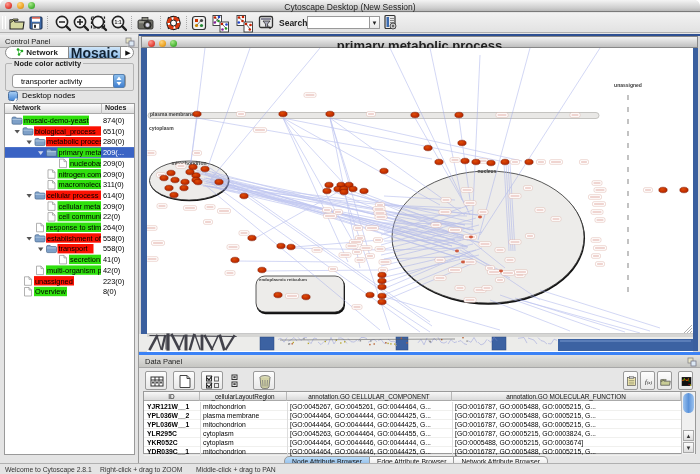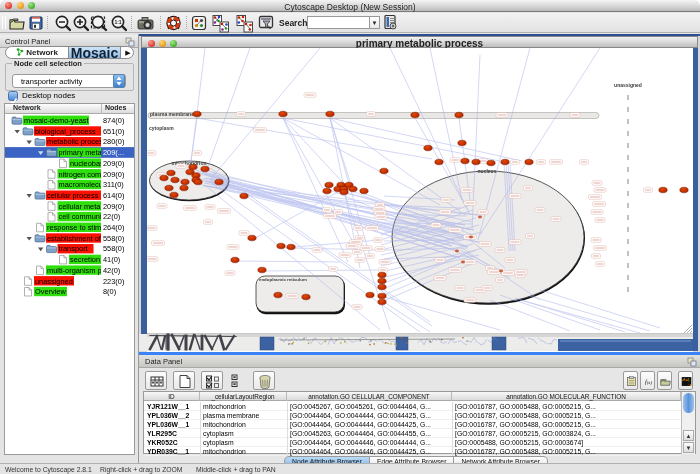--- a/index.html
+++ b/index.html
@@ -333,7 +333,7 @@
        <div class="tl" style="left:6px;top:2.5px;background:radial-gradient(circle at 35% 30%,#ff9a90,#e4443a 60%,#b02820)"></div>
        <div class="tl" style="left:17px;top:2.5px;background:radial-gradient(circle at 35% 30%,#ffd580,#eda526 60%,#c07d10)"></div>
        <div class="tl" style="left:28px;top:2.5px;background:radial-gradient(circle at 35% 30%,#a8e88a,#4fb83a 60%,#2f8f20)"></div>
-       <div style="position:absolute;top:1px;width:100%;text-align:center;font-size:10px;font-weight:bold;color:#222">primary metabolic process</div>
+       <div style="position:absolute;top:1px;width:100%;text-align:center;font-size:13px;font-weight:bold;color:#222">primary metabolic process</div>
     </div>
     <div style="position:absolute;left:8px;top:12px;width:546px;height:305px;overflow:hidden">
         <svg width="546" height="305" viewBox="0 0 546 305" style="position:absolute;left:0;top:0">

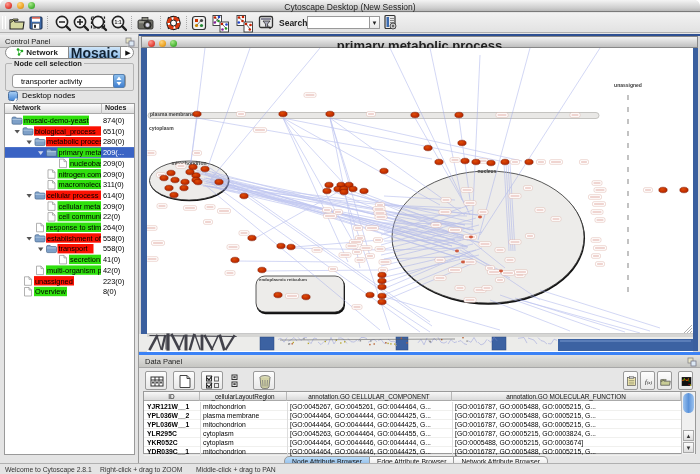--- a/index.html
+++ b/index.html
@@ -175,7 +175,7 @@
       <div class="tabarr">▶</div>
     </div>
     <div class="grp">
-        <div class="grplbl">Node cell selection</div>
+        <div class="grplbl">Node color activity</div>
       <div class="combo">transporter activity<div class="stepper"><svg width="10" height="12" viewBox="0 0 10 12">
               <path d="M5 1.5 L7.5 5 L2.5 5 Z" fill="#fff"></path>
               <path d="M5 10.5 L7.5 7 L2.5 7 Z" fill="#fff"></path>

